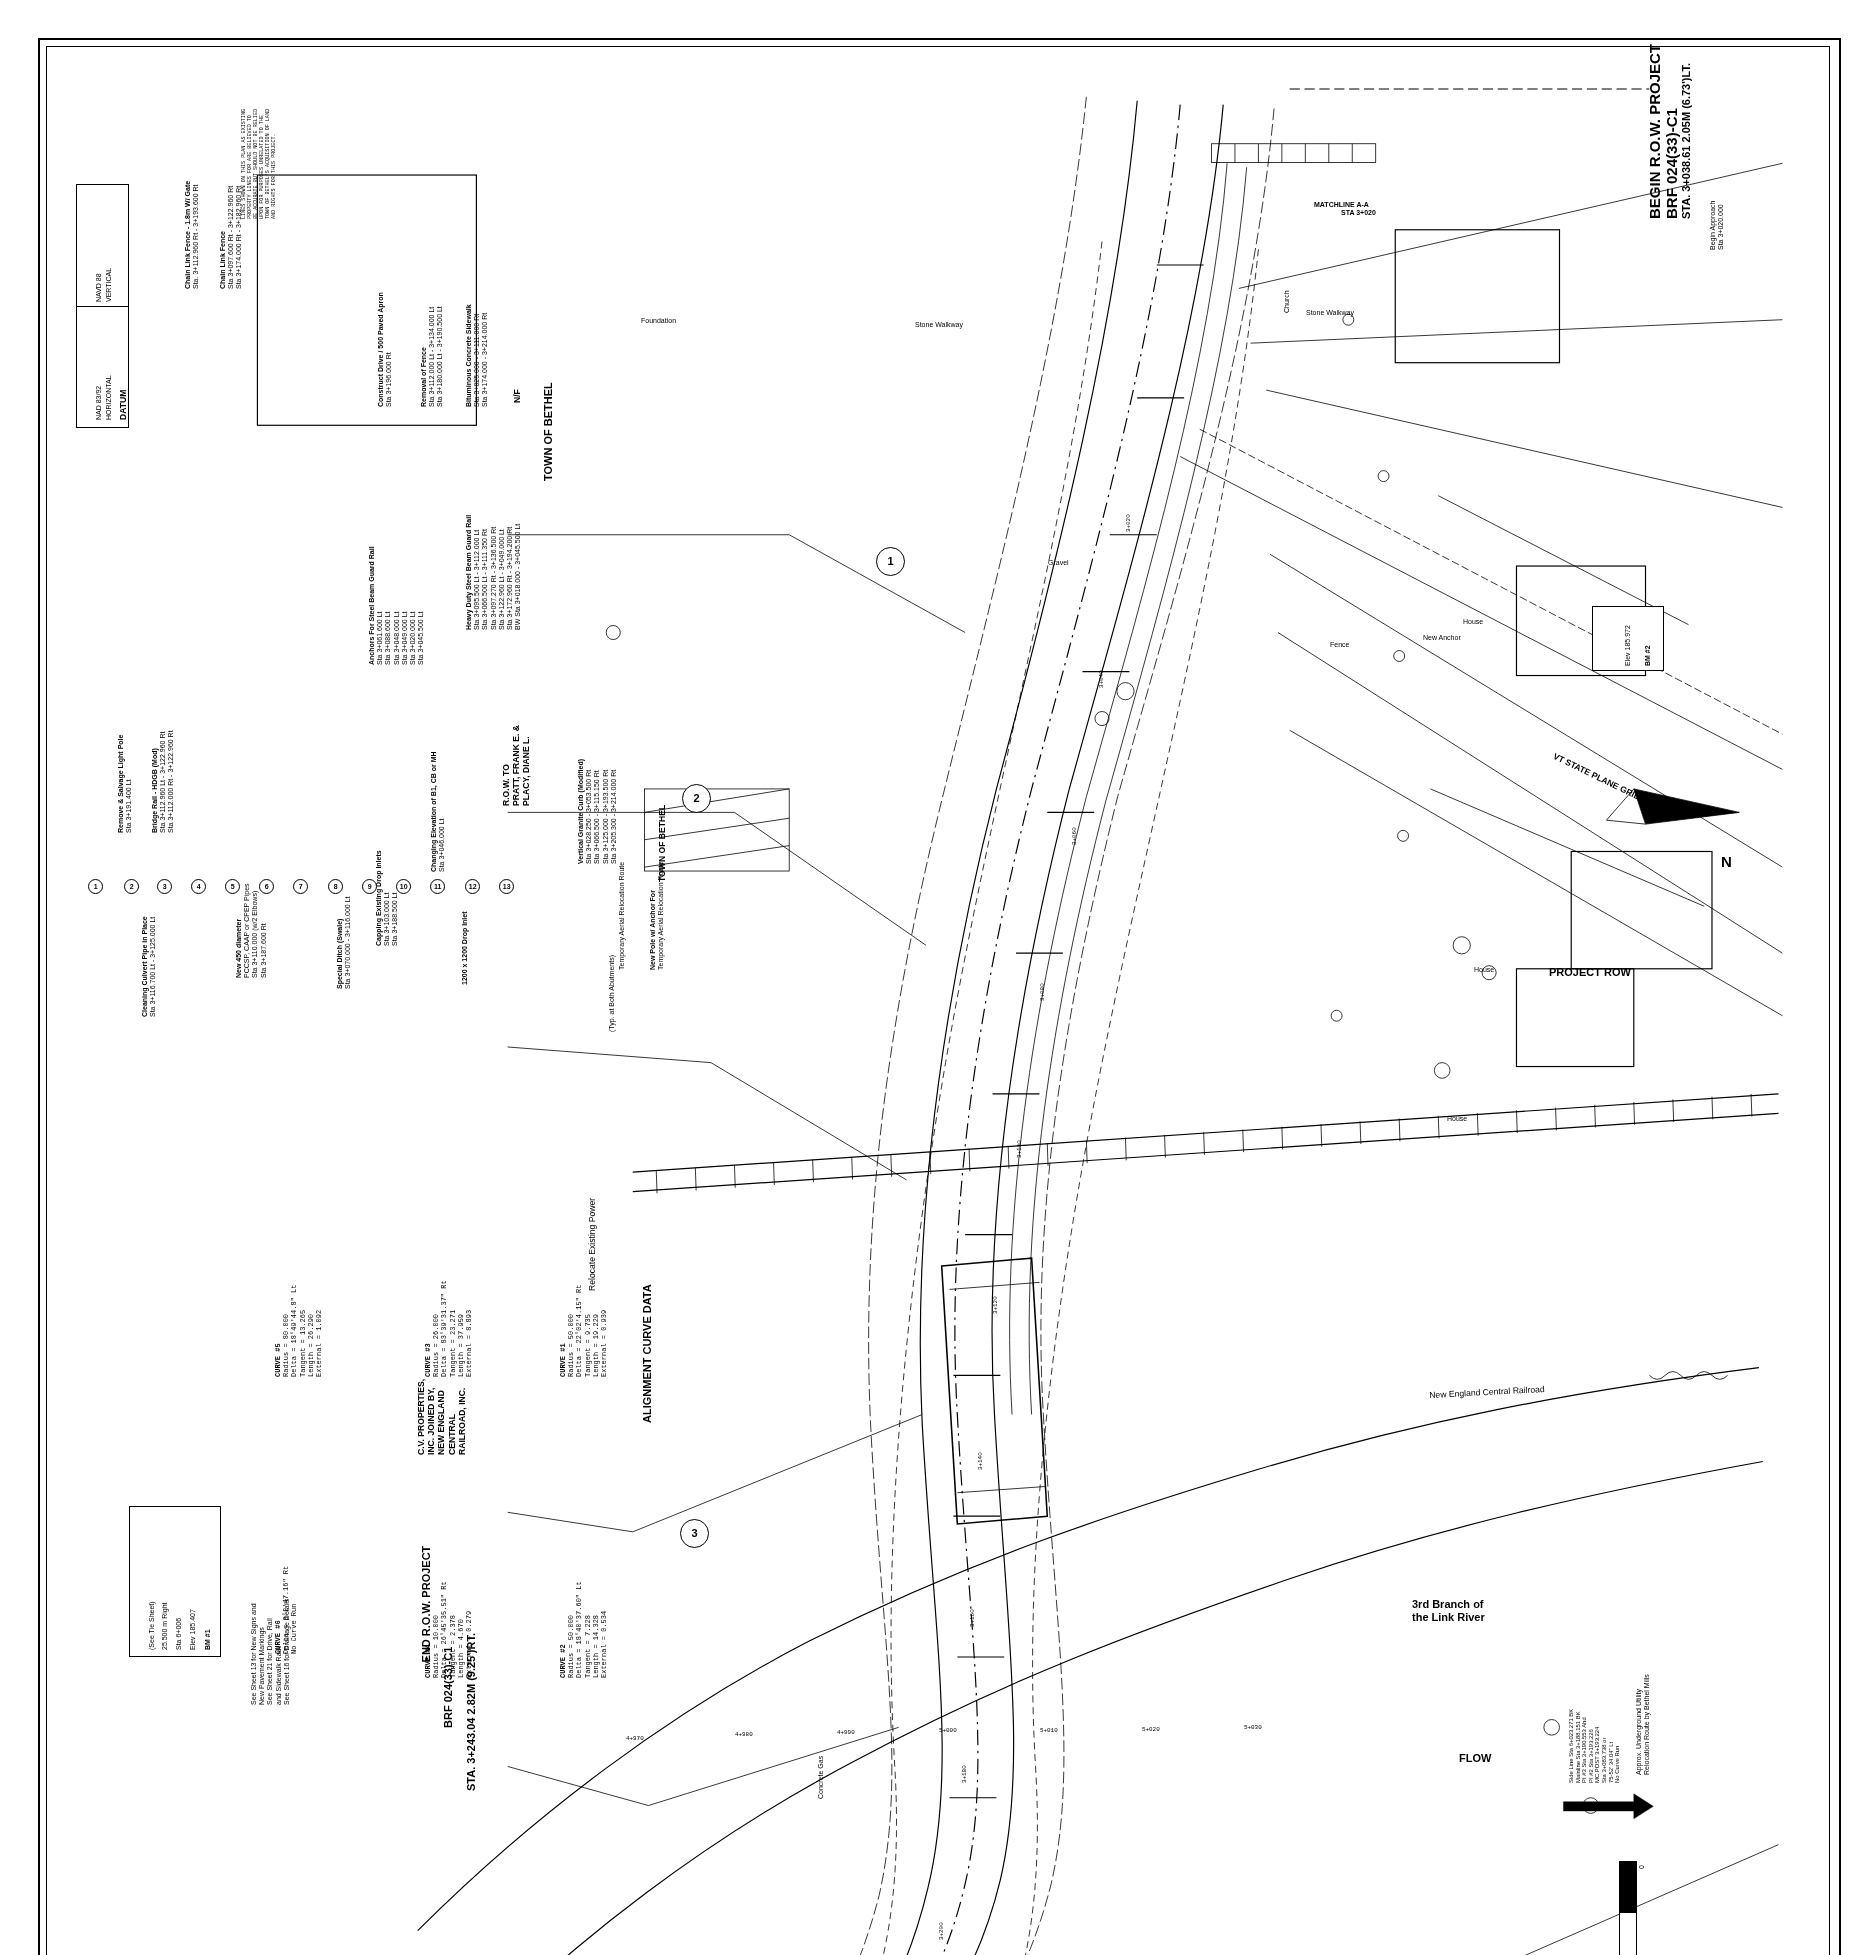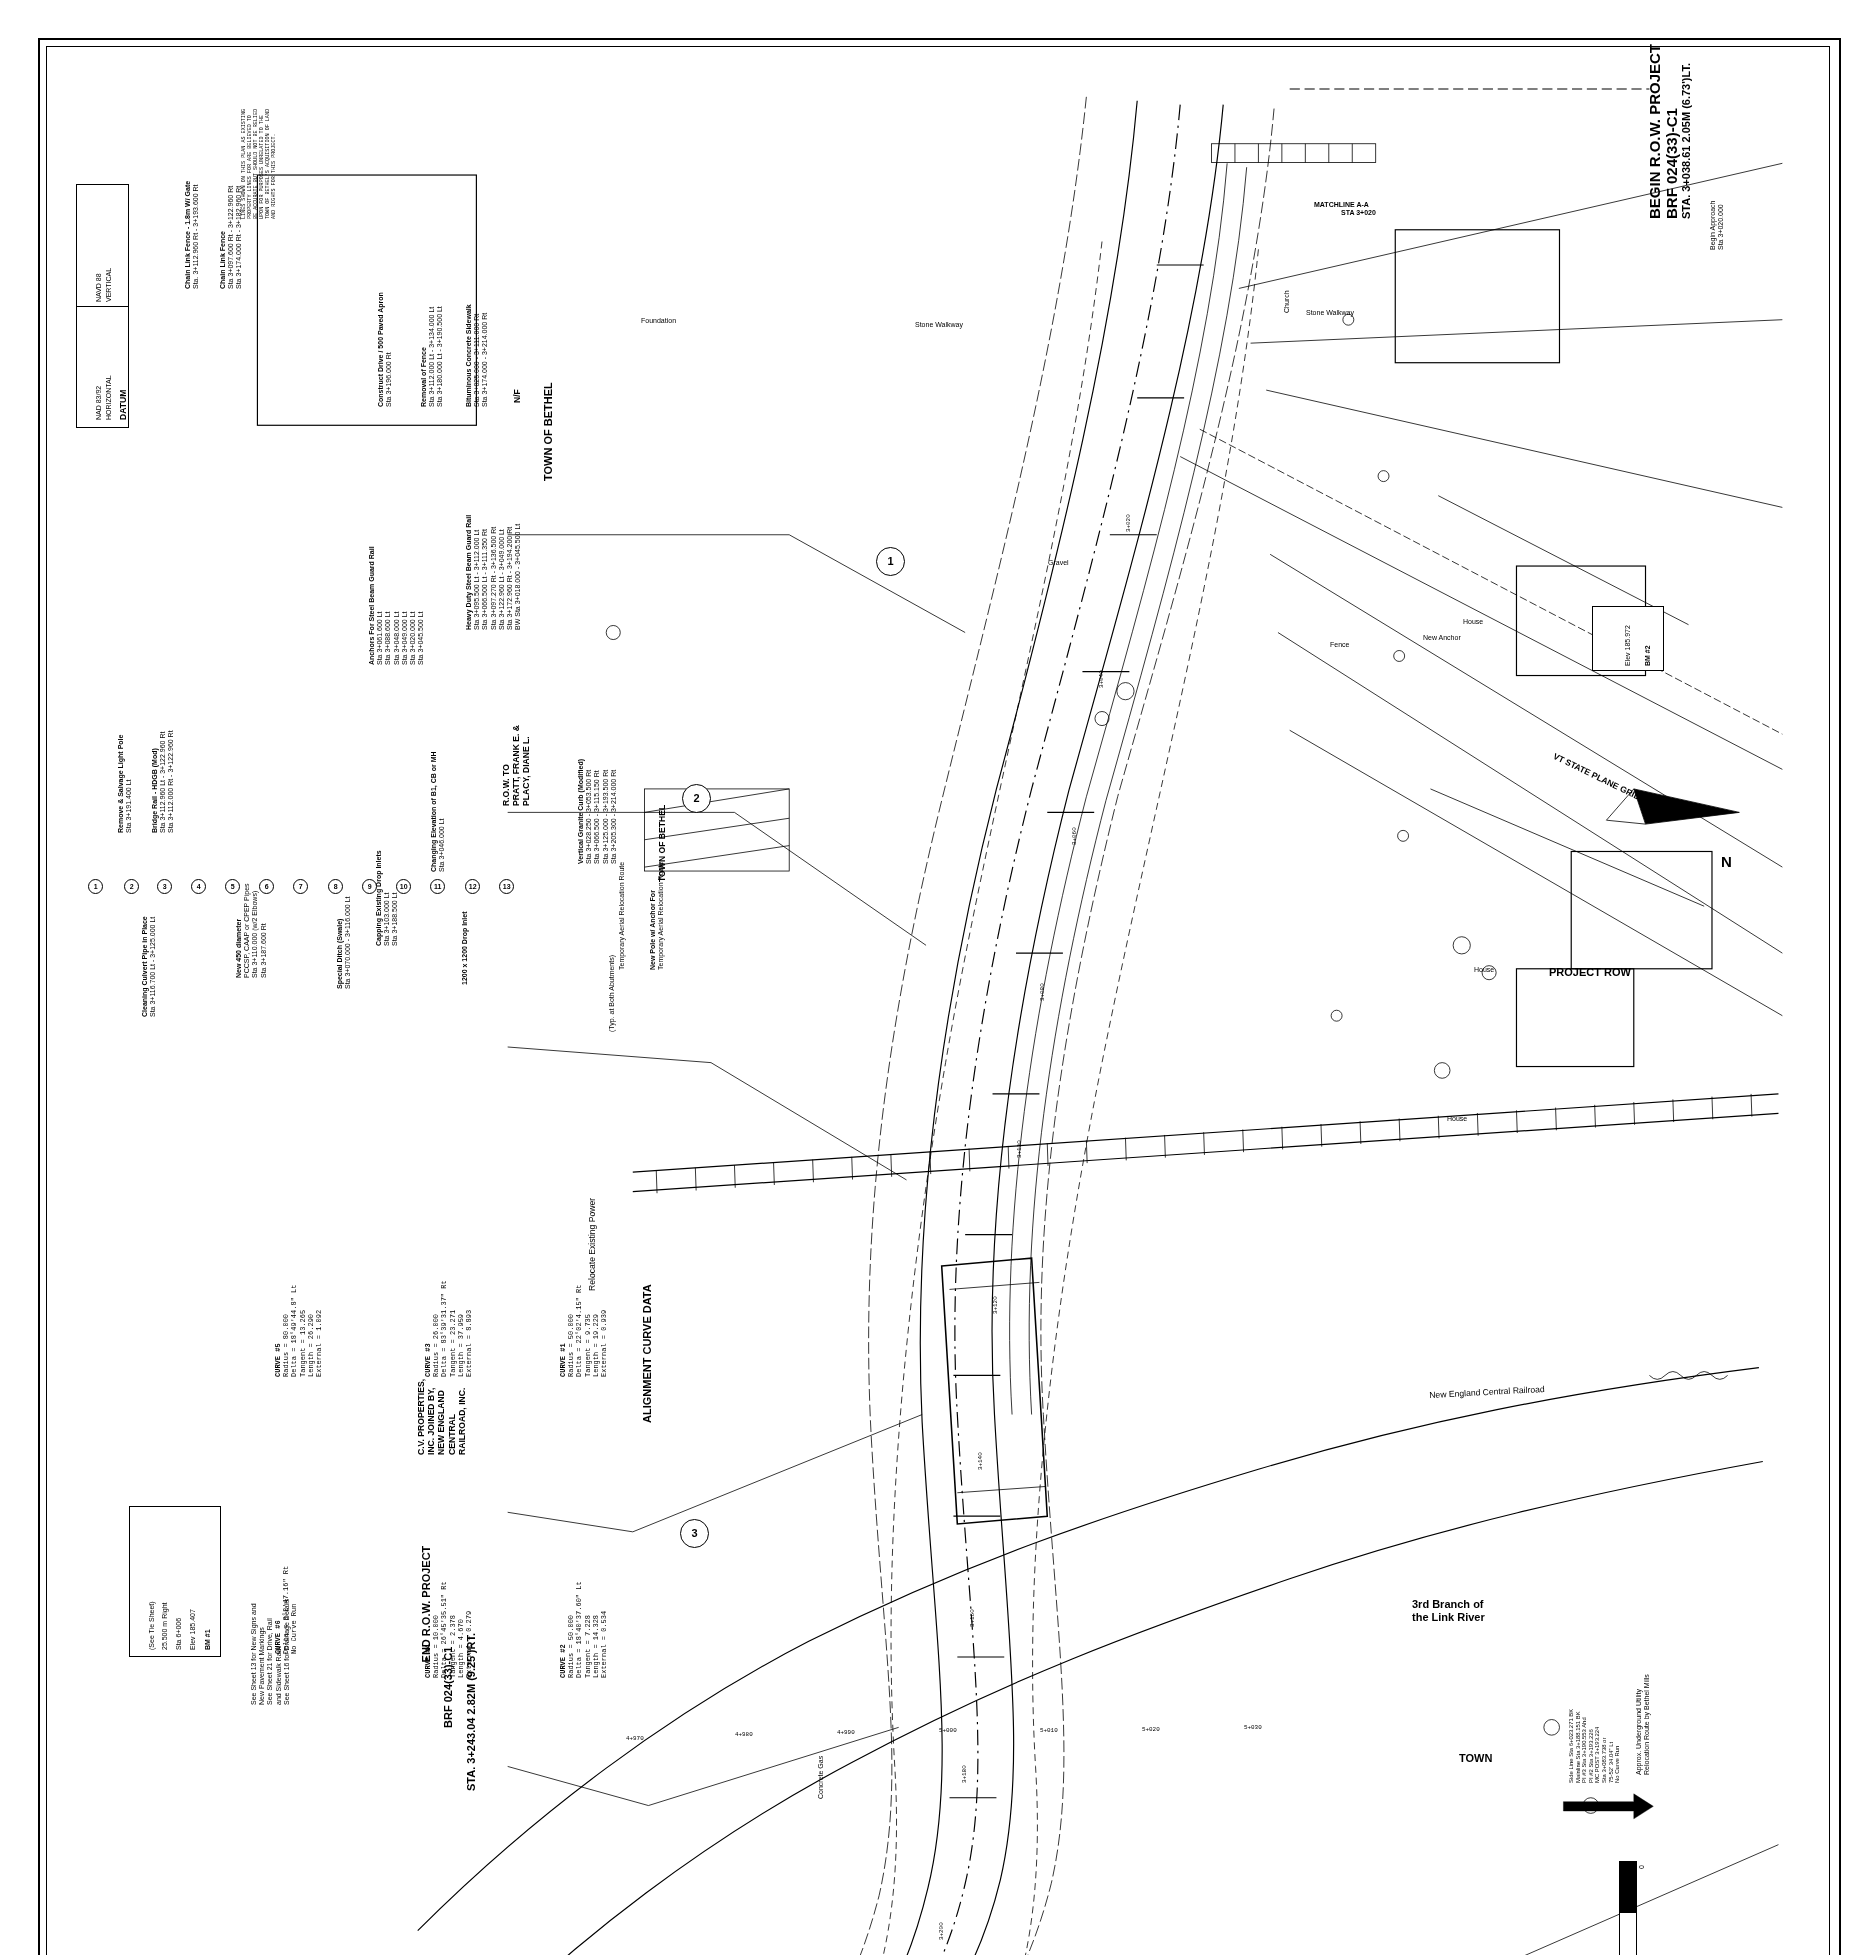--- a/index.html
+++ b/index.html
@@ -556,7 +556,7 @@
     <div class="lg b">3rd Branch of</div>
     <div class="lg b">the Link River</div>
   </div>
-  <div class="blk lg b" style="left:1459px;top:1752px;">TOWN</div>
+  <div class="blk lg b" style="left:1459px;top:1752px;">FLOW</div>
 
   <div class="blk" style="left:250px;top:1705px;">
     <div class="r90 sm">

